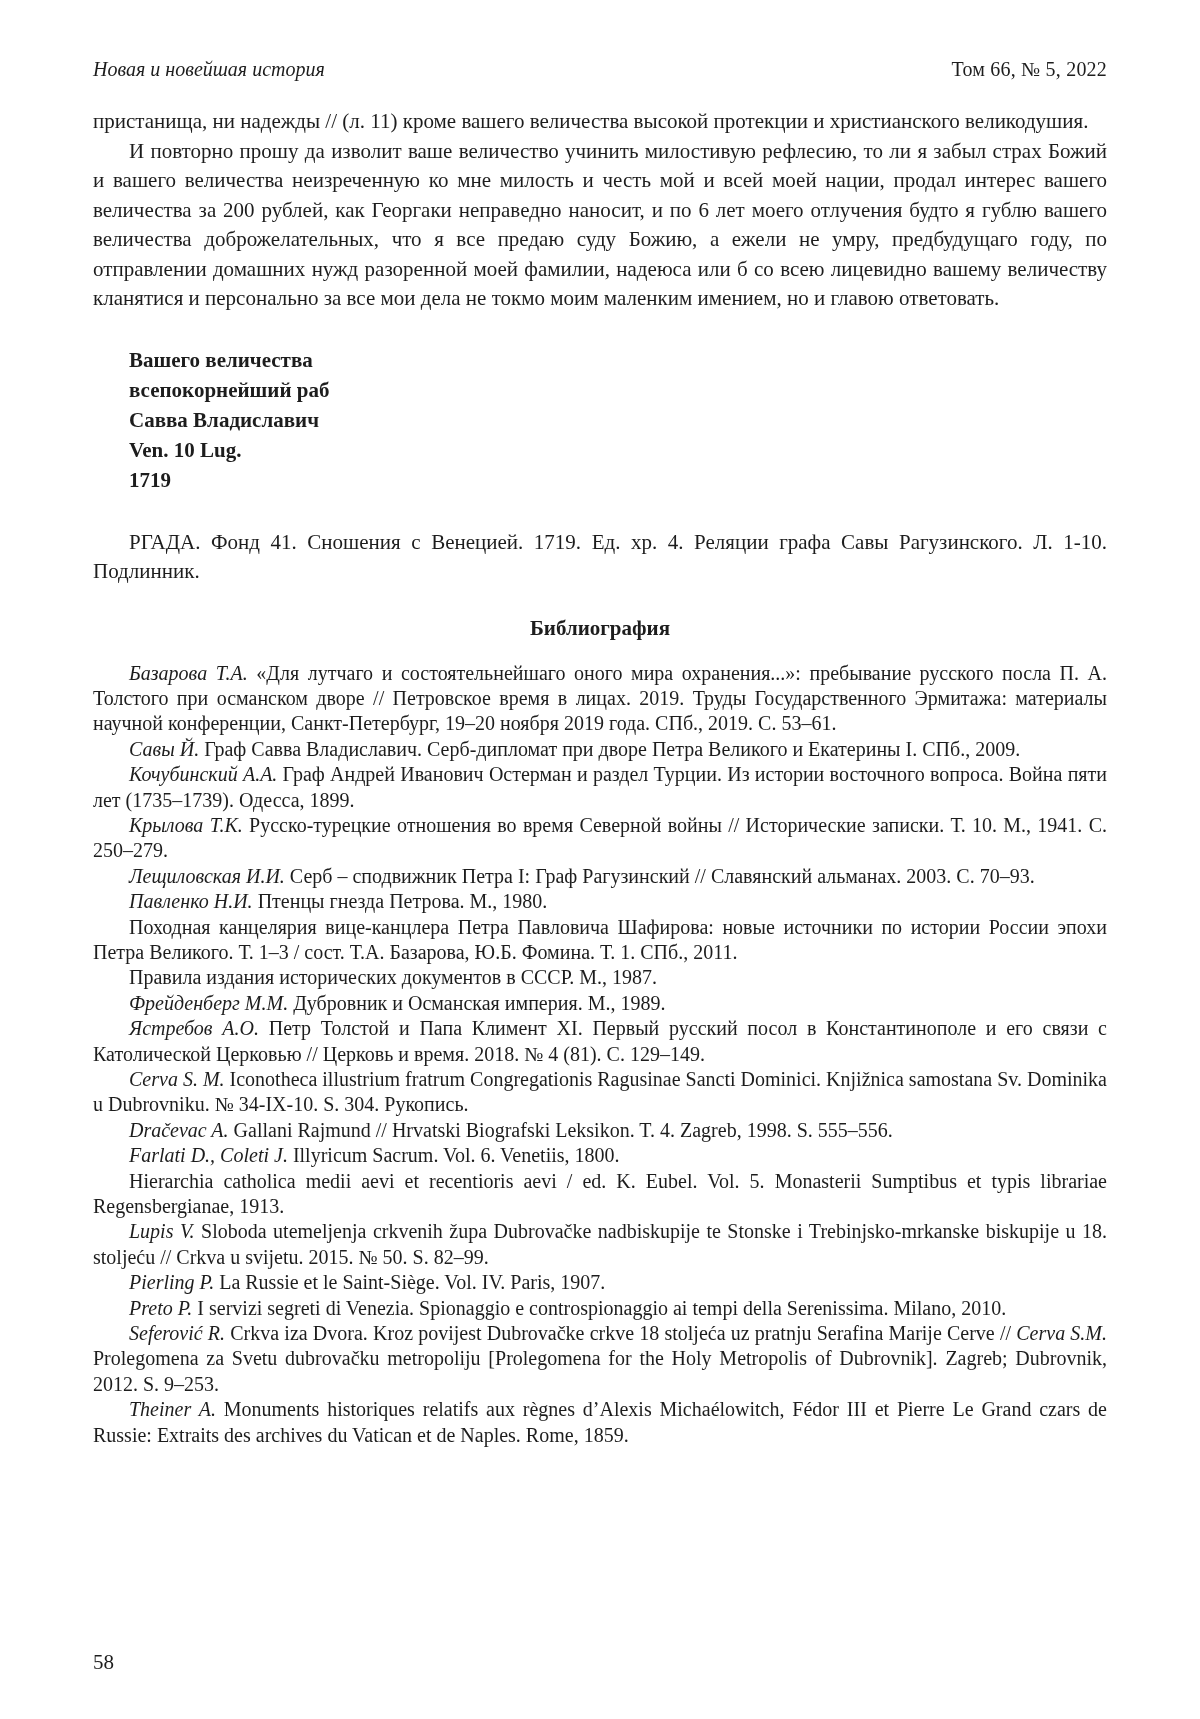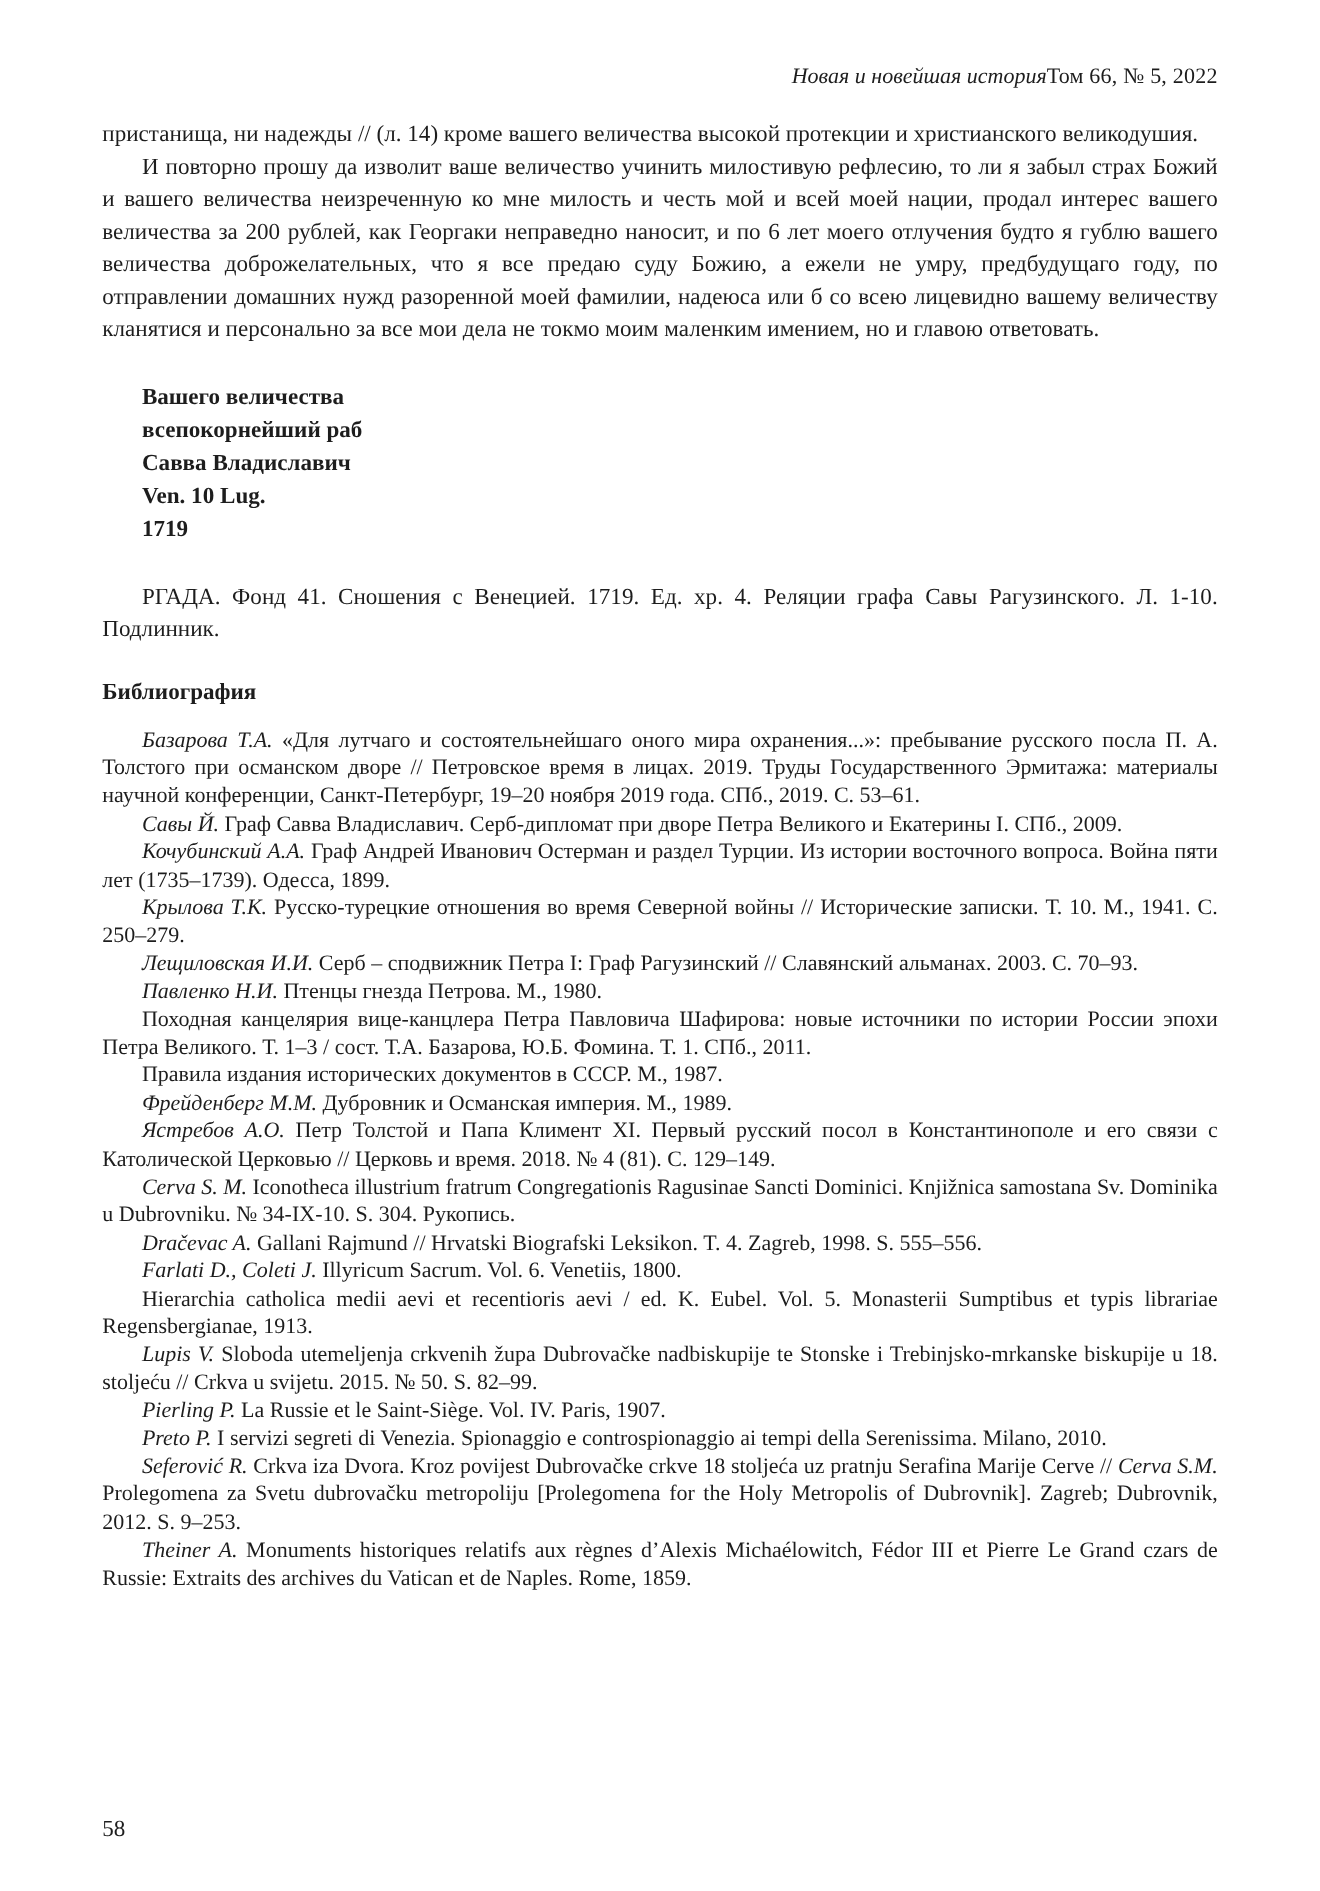--- a/index.html
+++ b/index.html
@@ -17,7 +17,7 @@
     background: #ffffff;
   }
   .page-header {
-    display: flex; justify-content: flex-end; align-items: baseline;
+    display: flex; justify-content: space-between; align-items: baseline;
     font-size: 20px;
   }
   .journal-title { font-style: italic; }

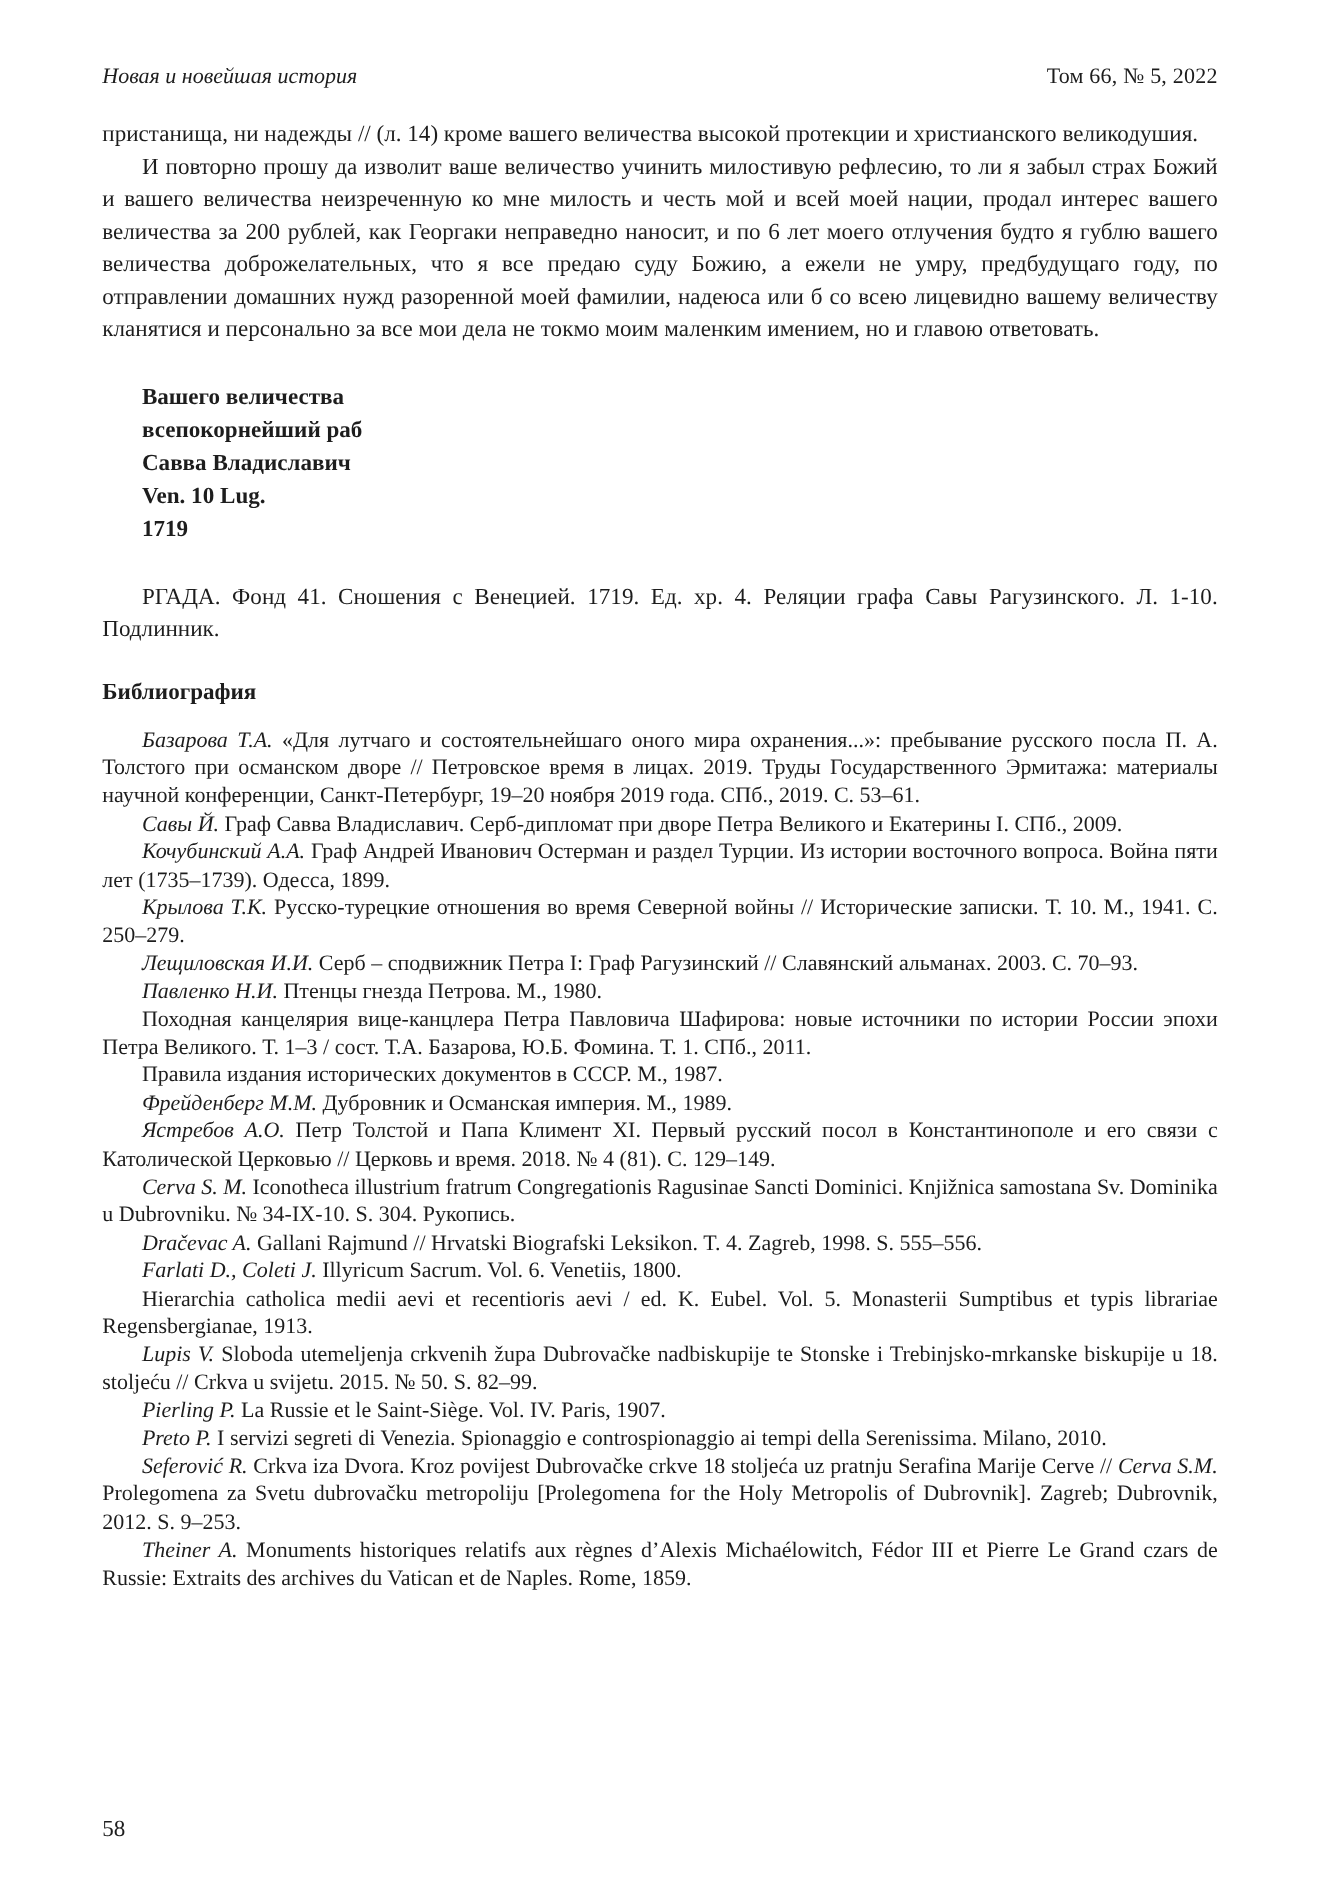--- a/index.html
+++ b/index.html
@@ -61,7 +61,7 @@
 
   <main class="body-text">
 
-    <p class="body-par no-indent">пристанища, ни надежды // (л. 14) кроме вашего величества высокой протекции и христианского великодушия.</p>
+    <p class="body-par no-indent">пристанища, ни надежды // (л. 11) кроме вашего величества высокой протекции и христианского великодушия.</p>
     <p class="body-par">И повторно прошу да изволит ваше величество учинить милостивую рефлесию, то ли я забыл страх Божий и вашего величества неизреченную ко мне милость и честь мой и всей моей нации, продал интерес вашего величества за 200 рублей, как Георгаки неправедно наносит, и по 6 лет моего отлучения будто я гублю вашего величества доброжелательных, что я все предаю суду Божию, а ежели не умру, предбудущаго году, по отправлении домашних нужд разоренной моей фамилии, надеюса или б со всею лицевидно вашему величеству кланятися и персонально за все мои дела не токмо моим маленким имением, но и главою ответовать.</p>
 
     <div class="signature">

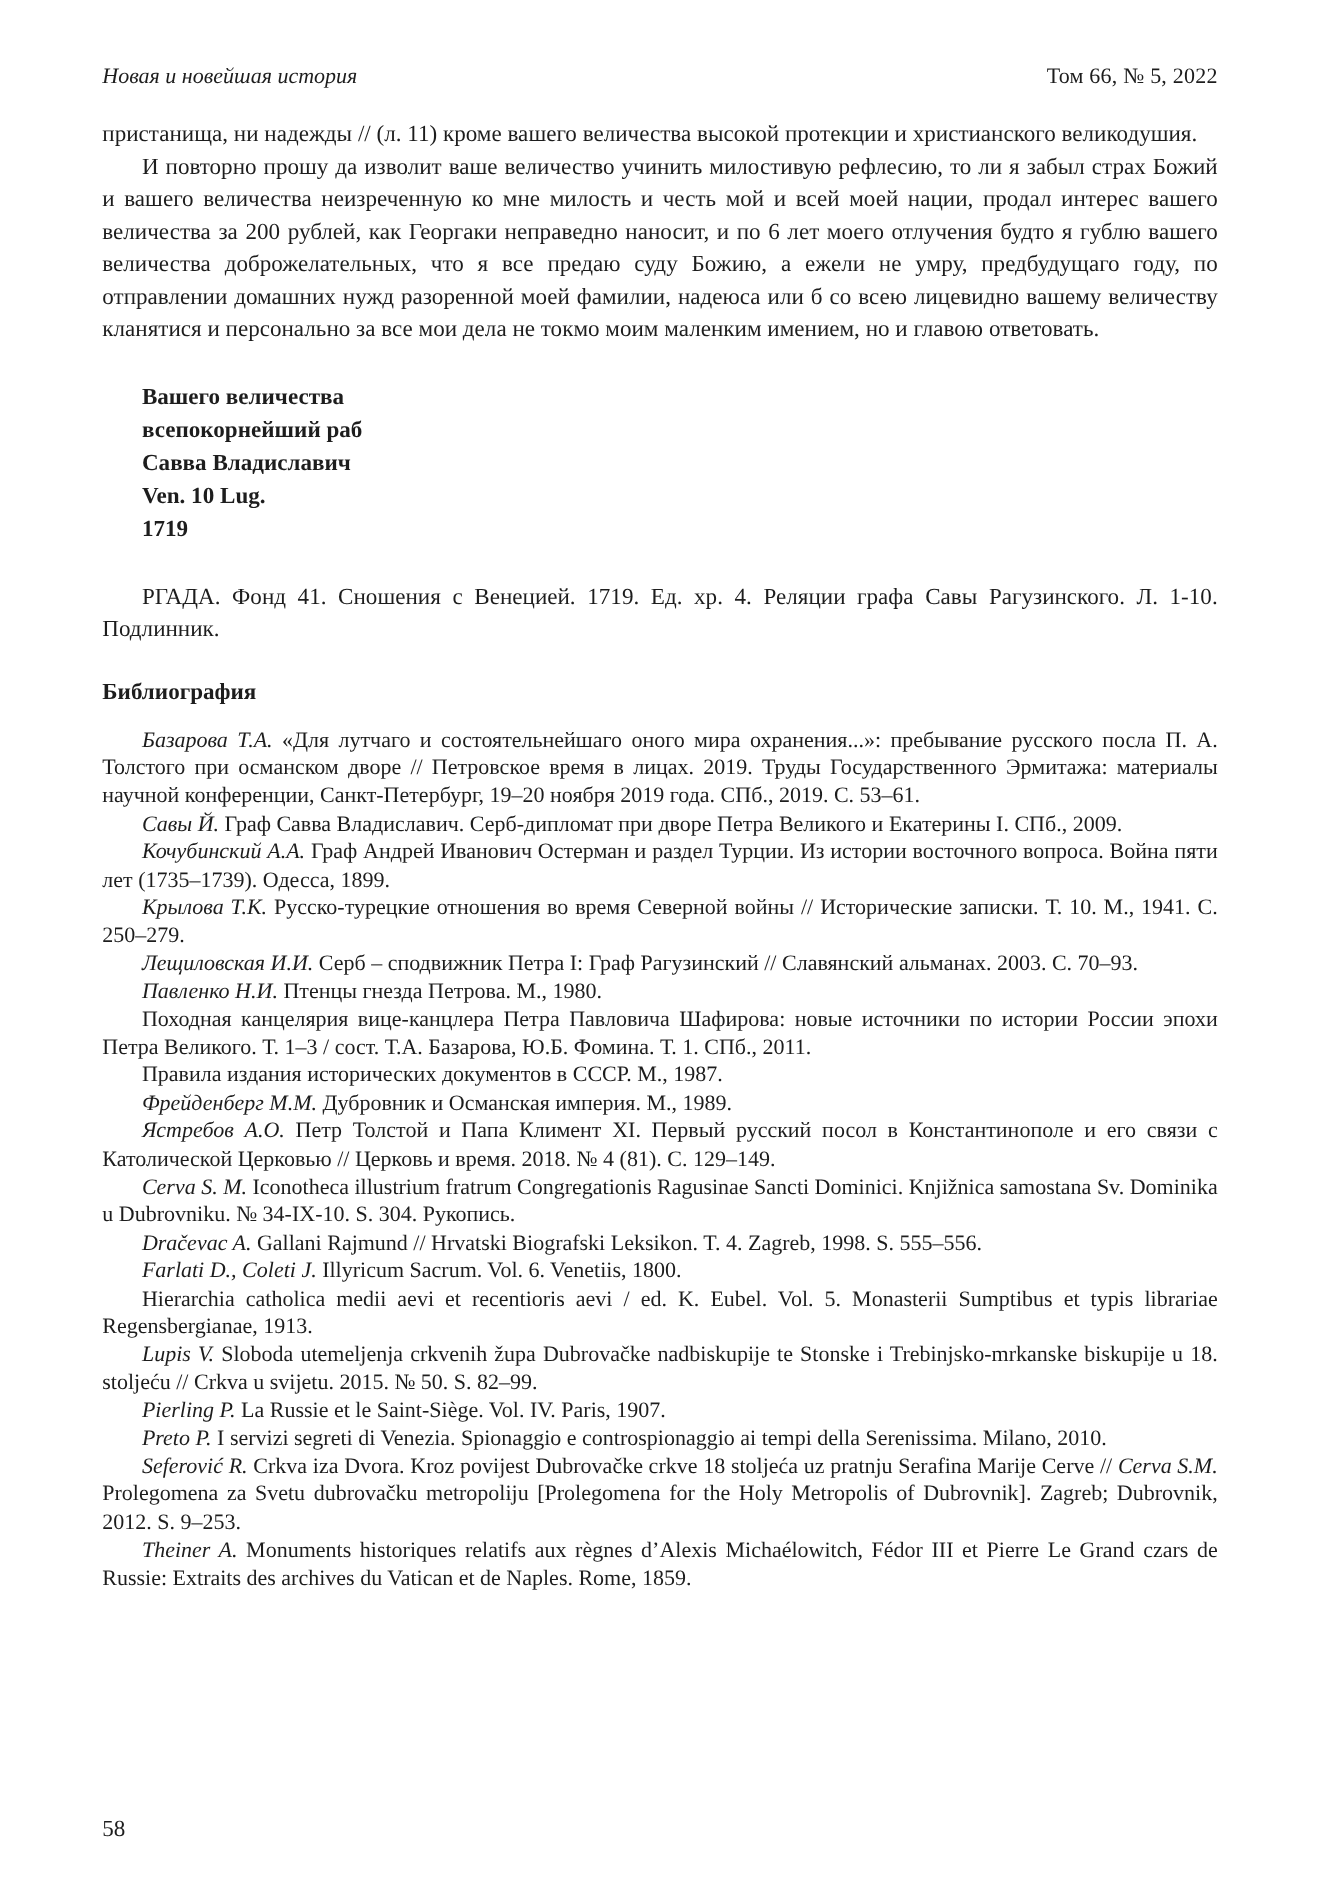--- a/index.html
+++ b/index.html
@@ -36,7 +36,7 @@
   p.archive { margin-top: 33px; }
   .bib-heading {
     margin: 29px 0 20px 0;
-    text-align: left;
+    text-align: center;
     font-size: 21px; font-weight: bold;
   }
   .bib-list p {

